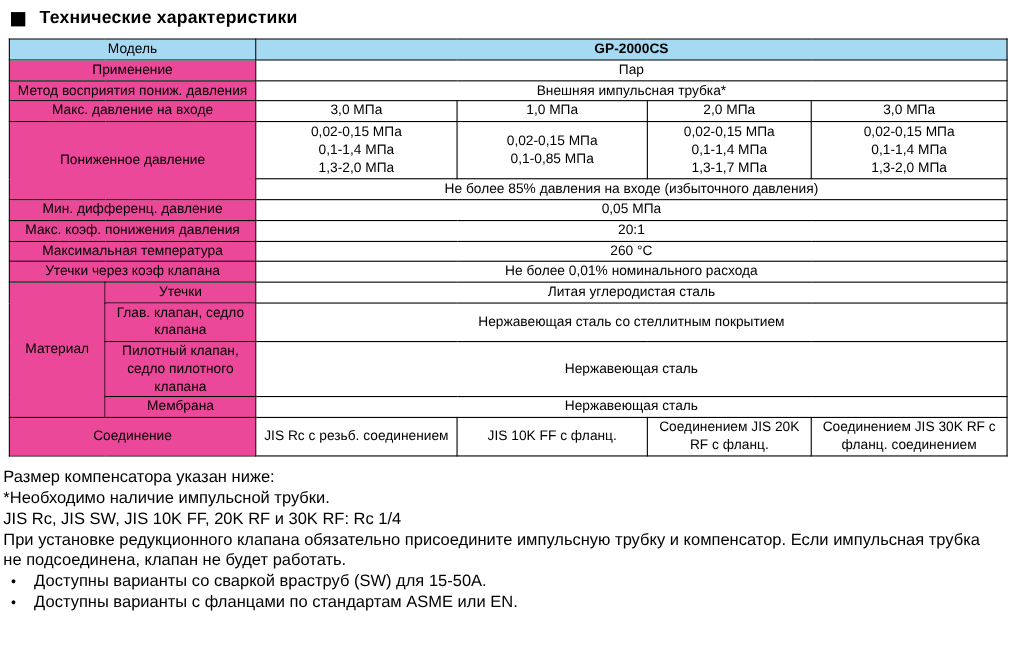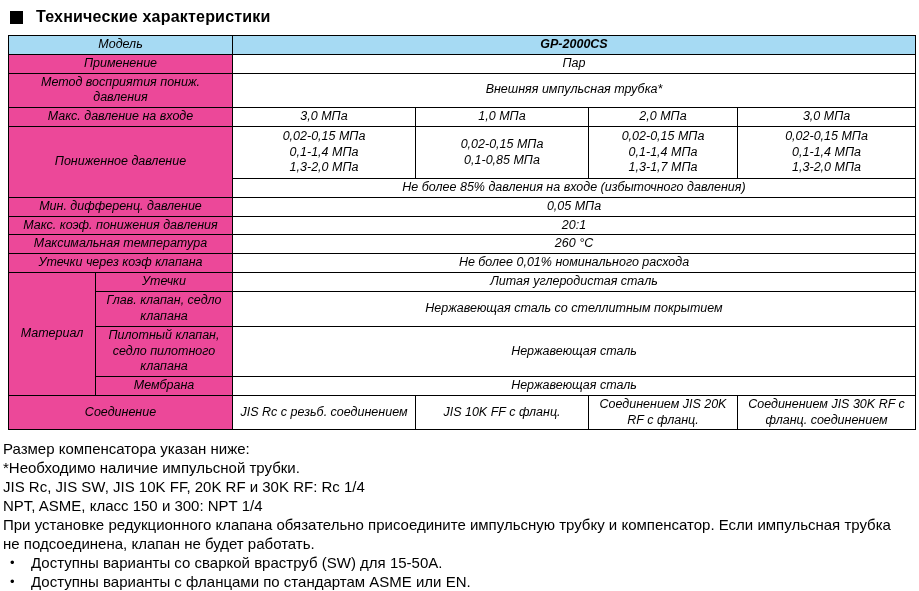--- a/index.html
+++ b/index.html
@@ -29,7 +29,7 @@
   table.spec {
     border-collapse: collapse; table-layout: fixed;
     width: 907px; margin-left: 8px;
-    font-size: 12.5px; line-height: 1.26; font-style: italic;
+    font-size: 12.5px; line-height: 1.26;
   }
   table.spec td {
     border: 1px solid #000;

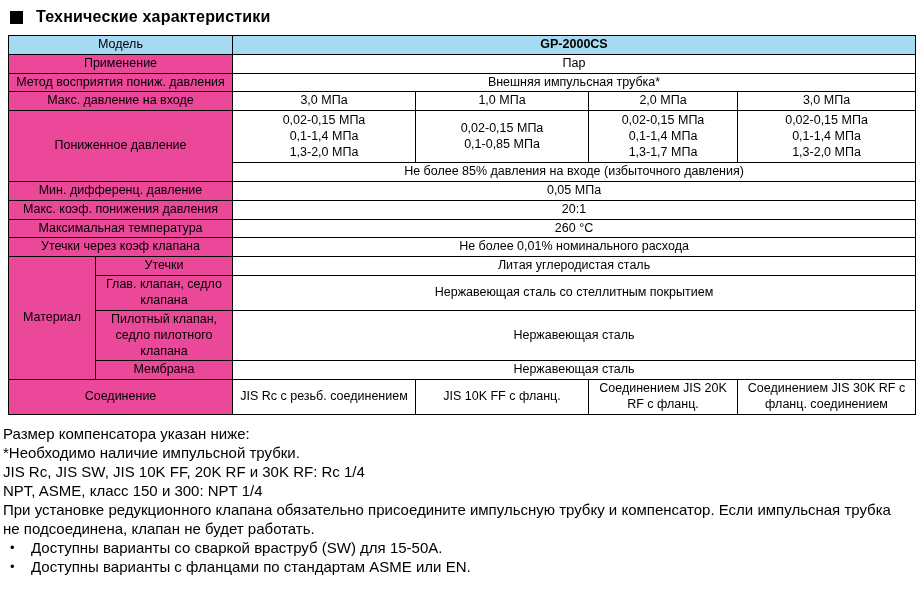--- a/index.html
+++ b/index.html
@@ -172,7 +172,6 @@
     <div class="note-par">Размер компенсатора указан ниже:</div>
     <div class="note-par">*Необходимо наличие импульсной трубки.</div>
     <div class="note-par">JIS Rc, JIS SW, JIS 10K FF, 20K RF и 30K RF: Rc 1/4</div>
-    <div class="note-par">NPT, ASME, класс 150 и 300: NPT 1/4</div>
     <div class="note-par">При установке редукционного клапана обязательно присоедините импульсную трубку и компенсатор. Если импульсная трубка не подсоединена, клапан не будет работать.</div>
     <div class="note-bullet">
       <span class="bullet">•</span>

